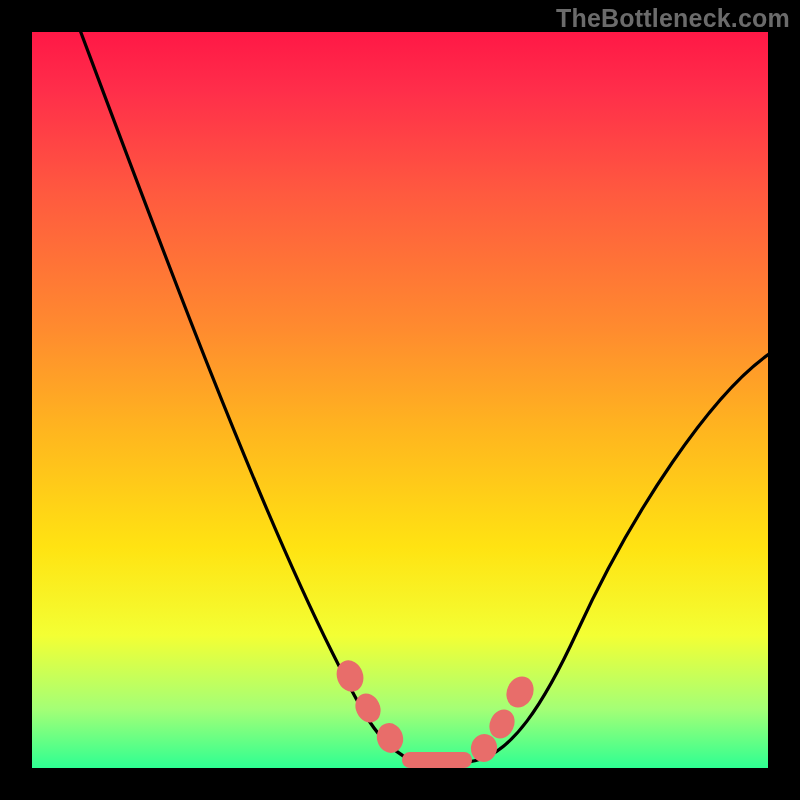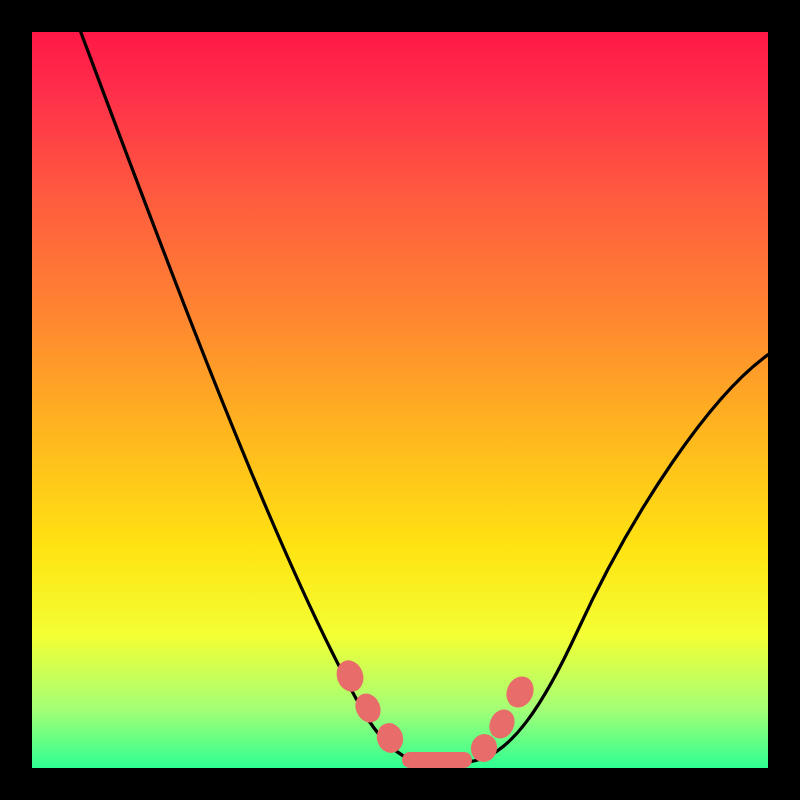--- a/index.html
+++ b/index.html
@@ -81,6 +81,7 @@
     </svg>
   </div>
 
+  <div class="watermark">TheBottleneck.com</div>
 
 </div>
 

